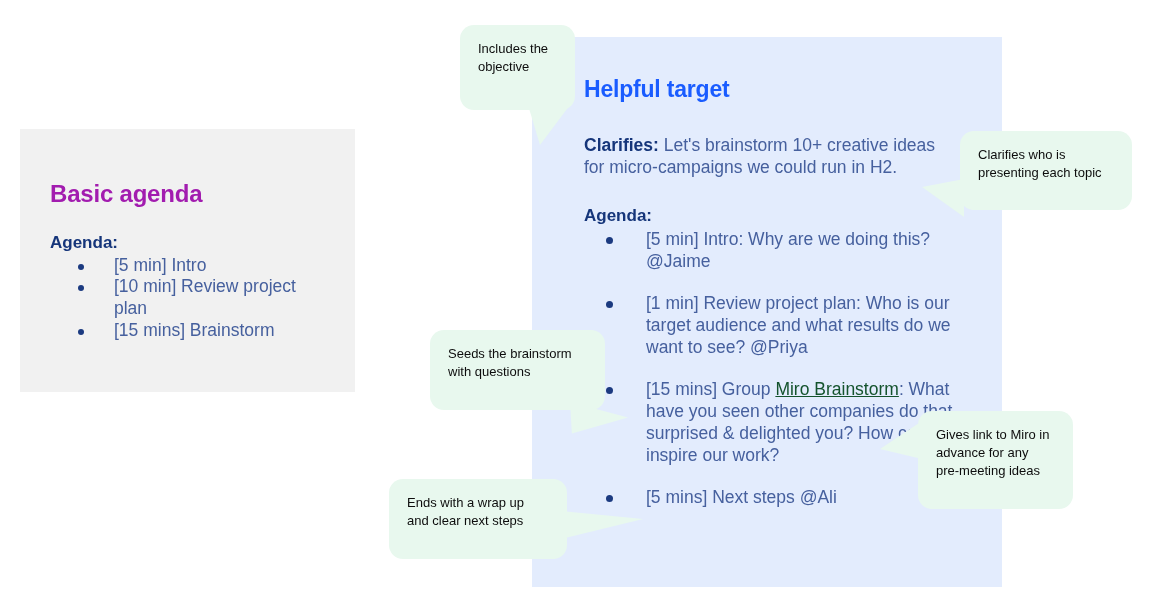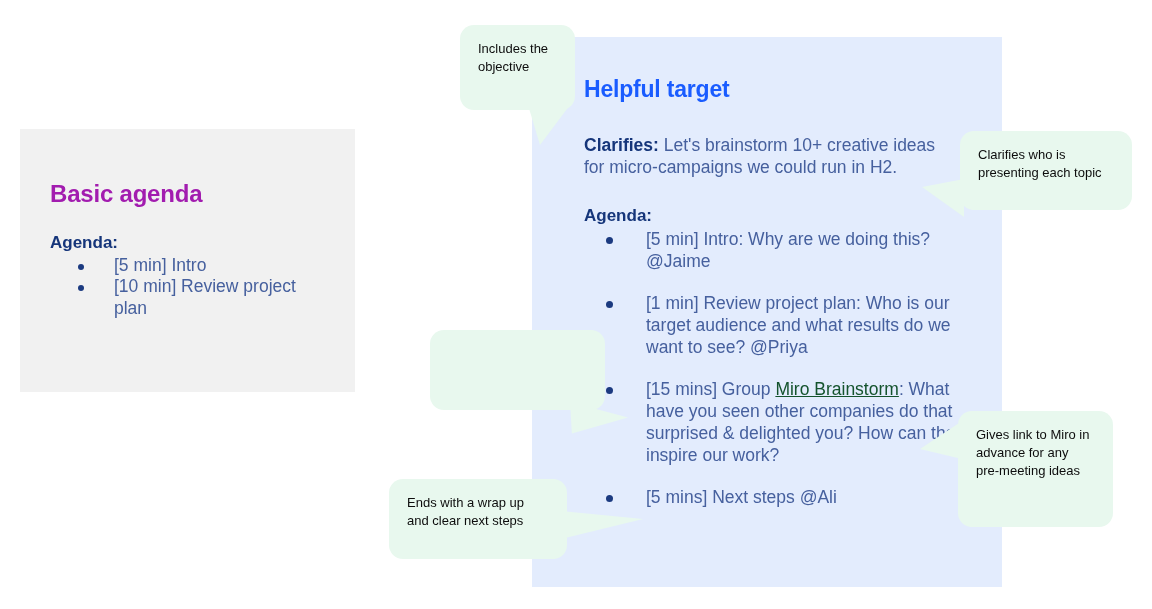--- a/index.html
+++ b/index.html
@@ -236,6 +236,7 @@
     <ul class="agenda-list">
       <li>[5 min] Intro</li>
       <li>[10 min] Review project plan</li>
+      <li>[15 mins] Brainstorm</li>
     </ul>
   </div>
 

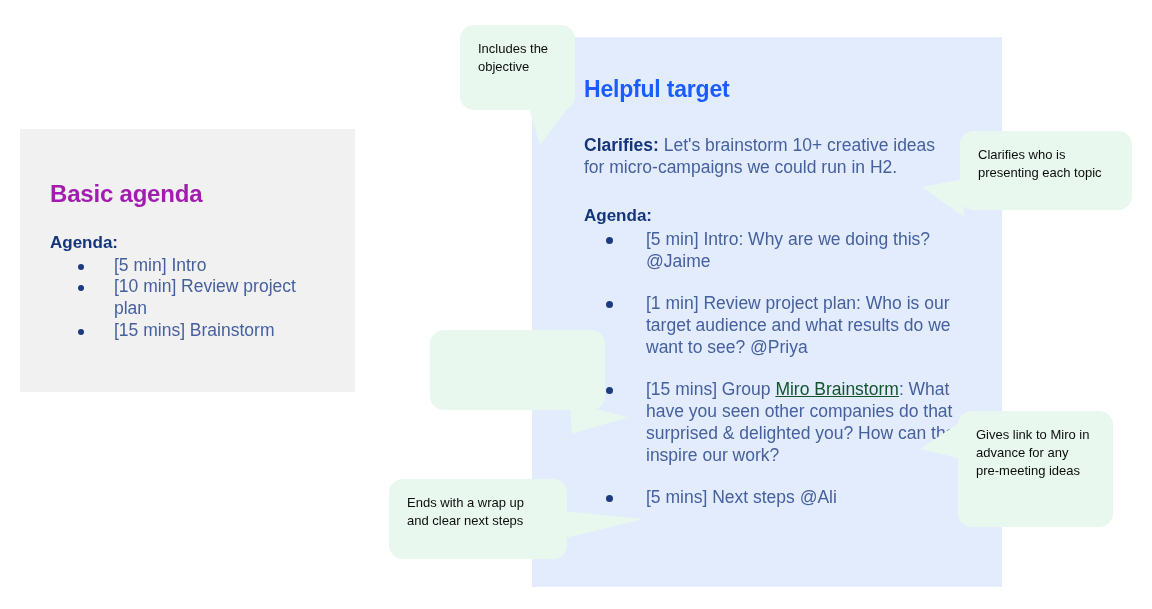--- a/index.html
+++ b/index.html
@@ -269,6 +269,7 @@
 
   <div class="bubble bubble-seeds">
     <span class="tail"></span>
+    <span>Seeds the brainstorm with questions</span>
   </div>
 
   <div class="bubble bubble-wrap">

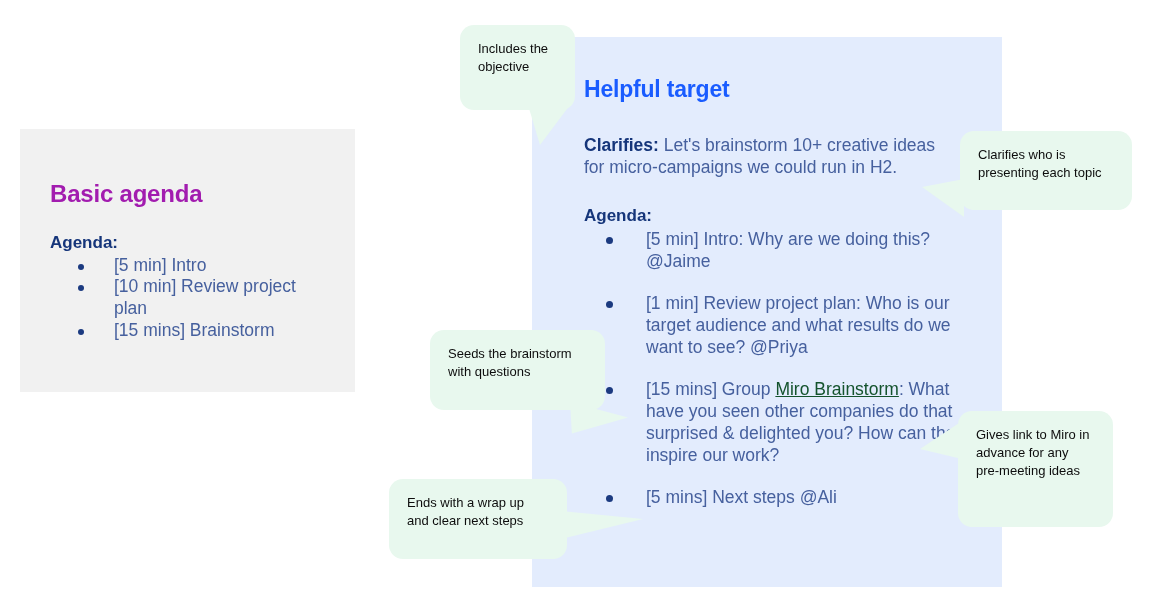--- a/index.html
+++ b/index.html
@@ -212,10 +212,10 @@
 
   
   .bubble-link {
-    left: 958px;
+    left: 918px;
     top: 411px;
     width: 155px;
-    height: 116px;
+    height: 98px;
   }
   .bubble-link .tail {
     left: -38px;

